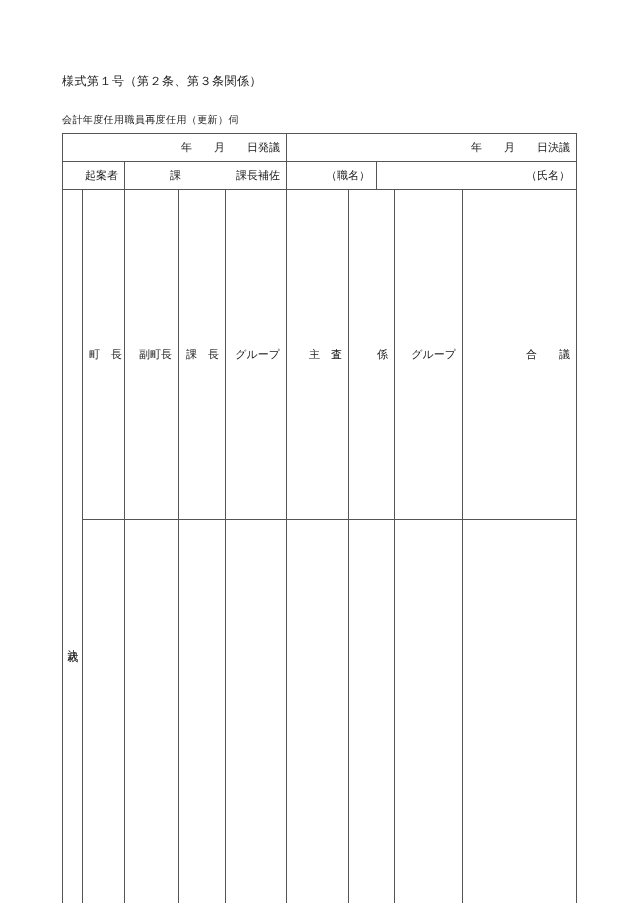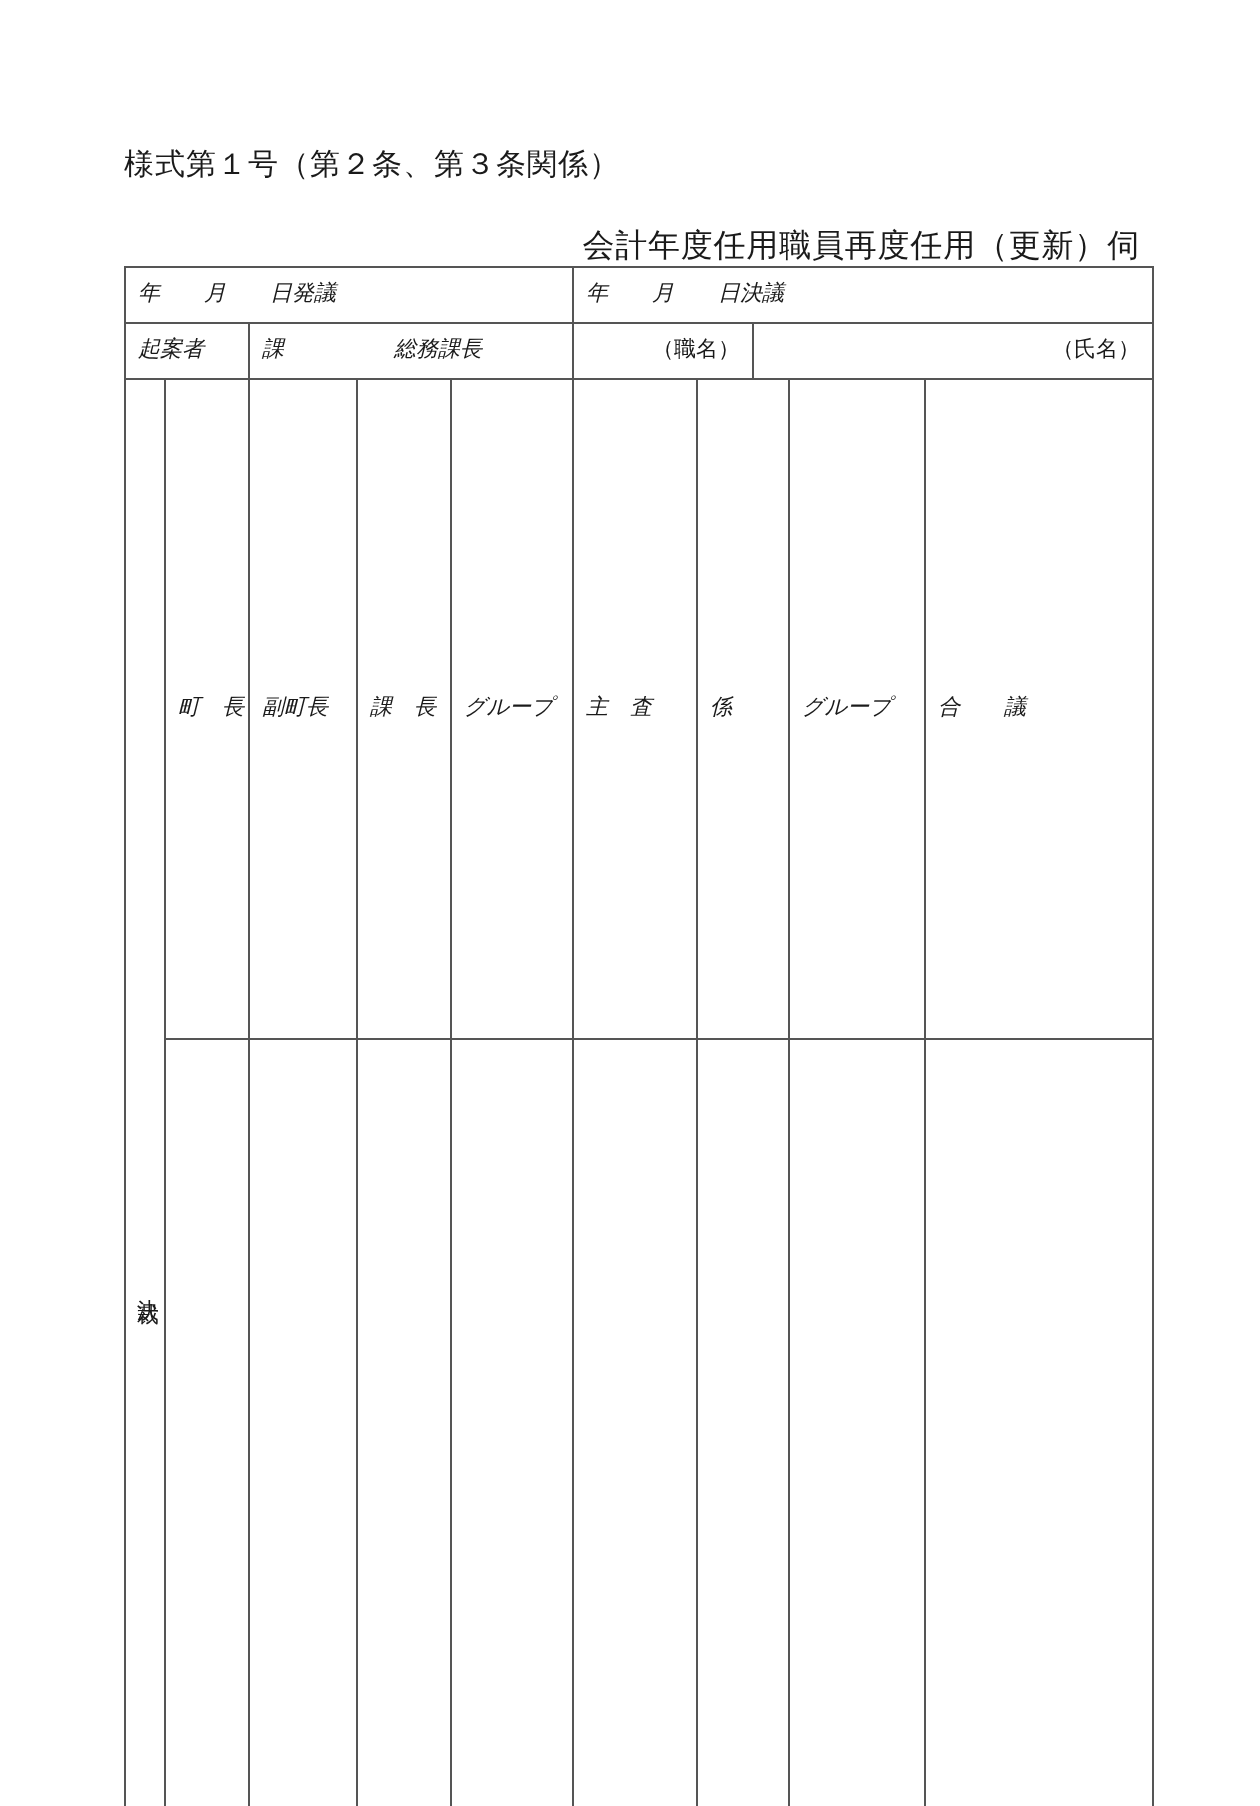--- a/index.html
+++ b/index.html
@@ -25,7 +25,7 @@
     position: absolute;
     left: 62px;
     top: 73px;
-    font-size: 15px;
+    font-size: 12px;
     letter-spacing: 0.5px;
     white-space: nowrap;
   }

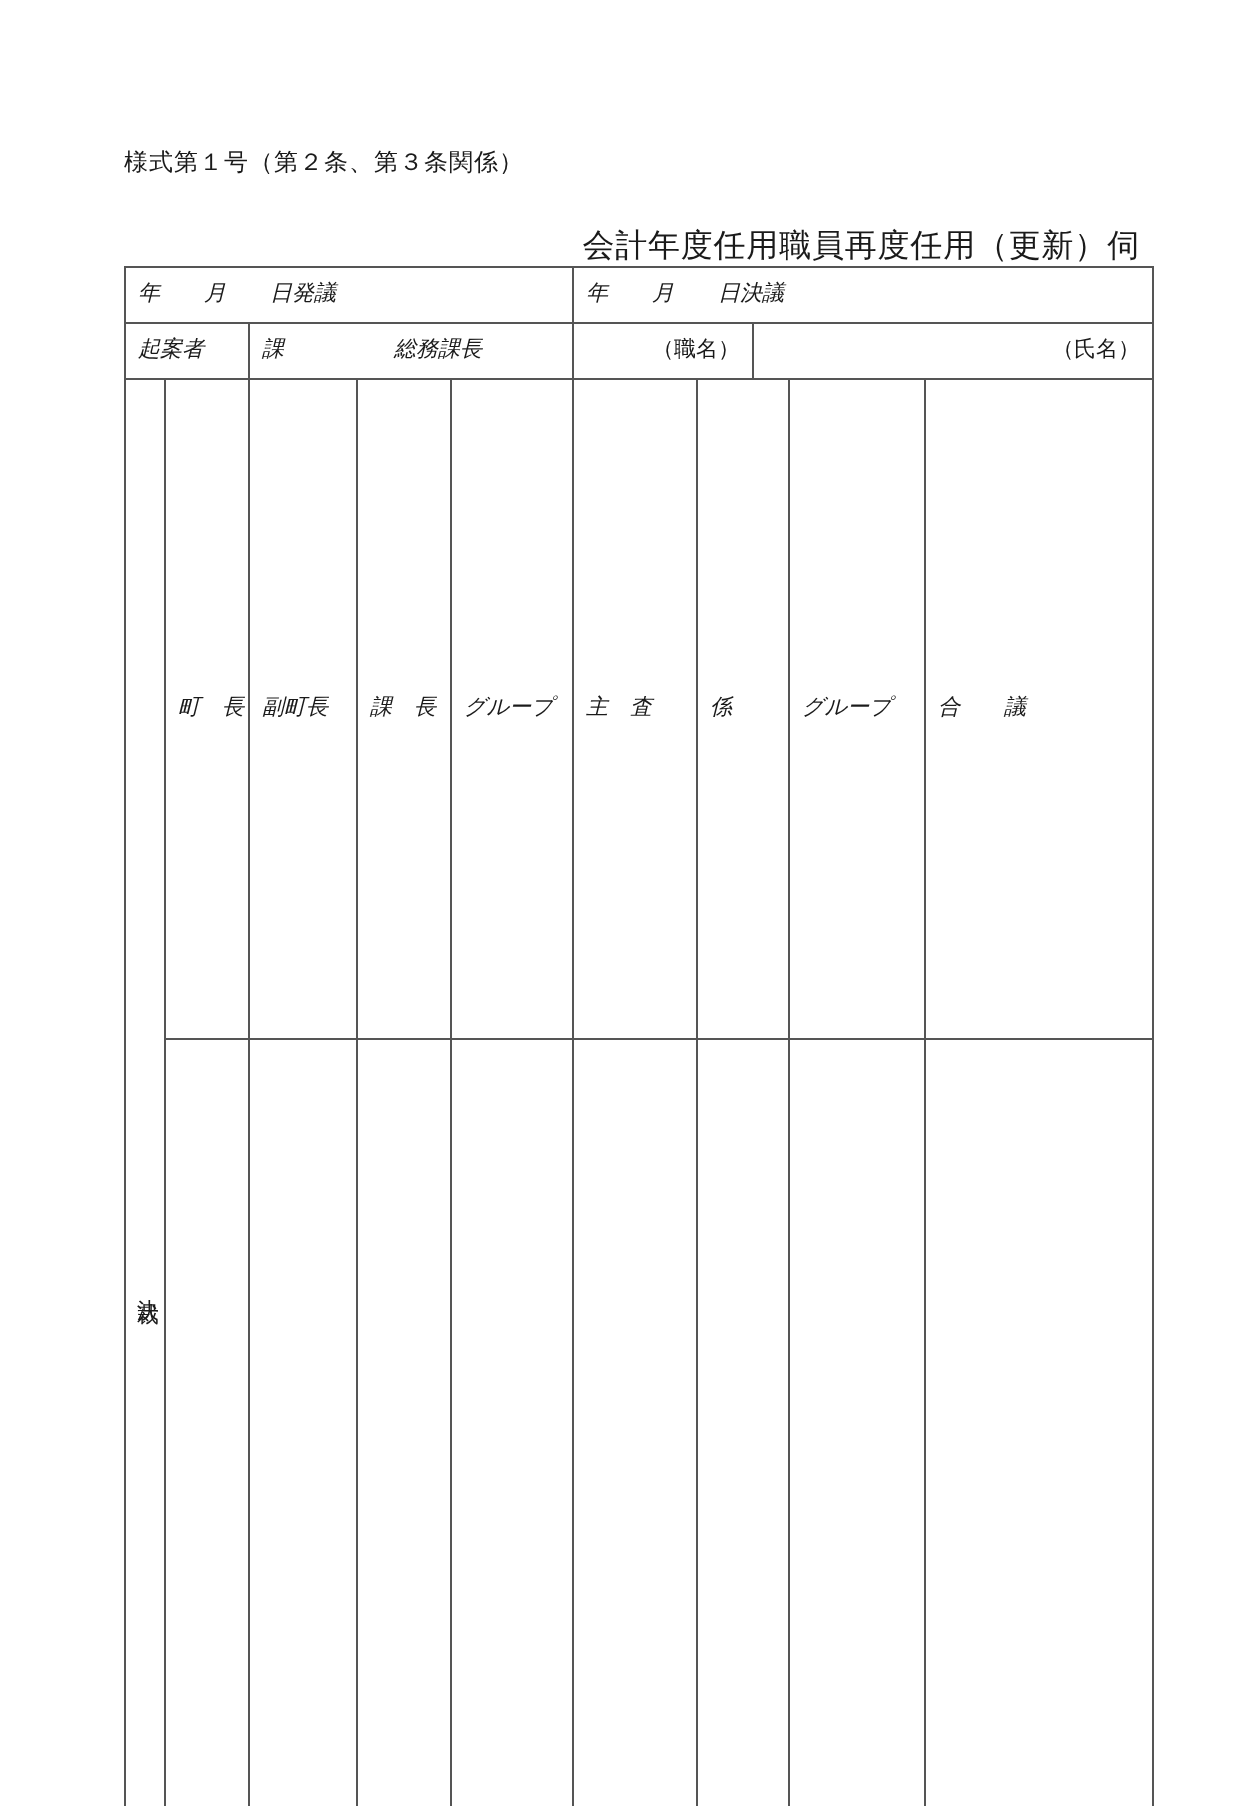--- a/index.html
+++ b/index.html
@@ -34,8 +34,8 @@
     left: 62px;
     top: 113px;
     width: 508px;
-    text-align: right;
-    font-size: 16px;
+    text-align: left;
+    font-size: 10px;
     letter-spacing: 0.4px;
     white-space: nowrap;
   }

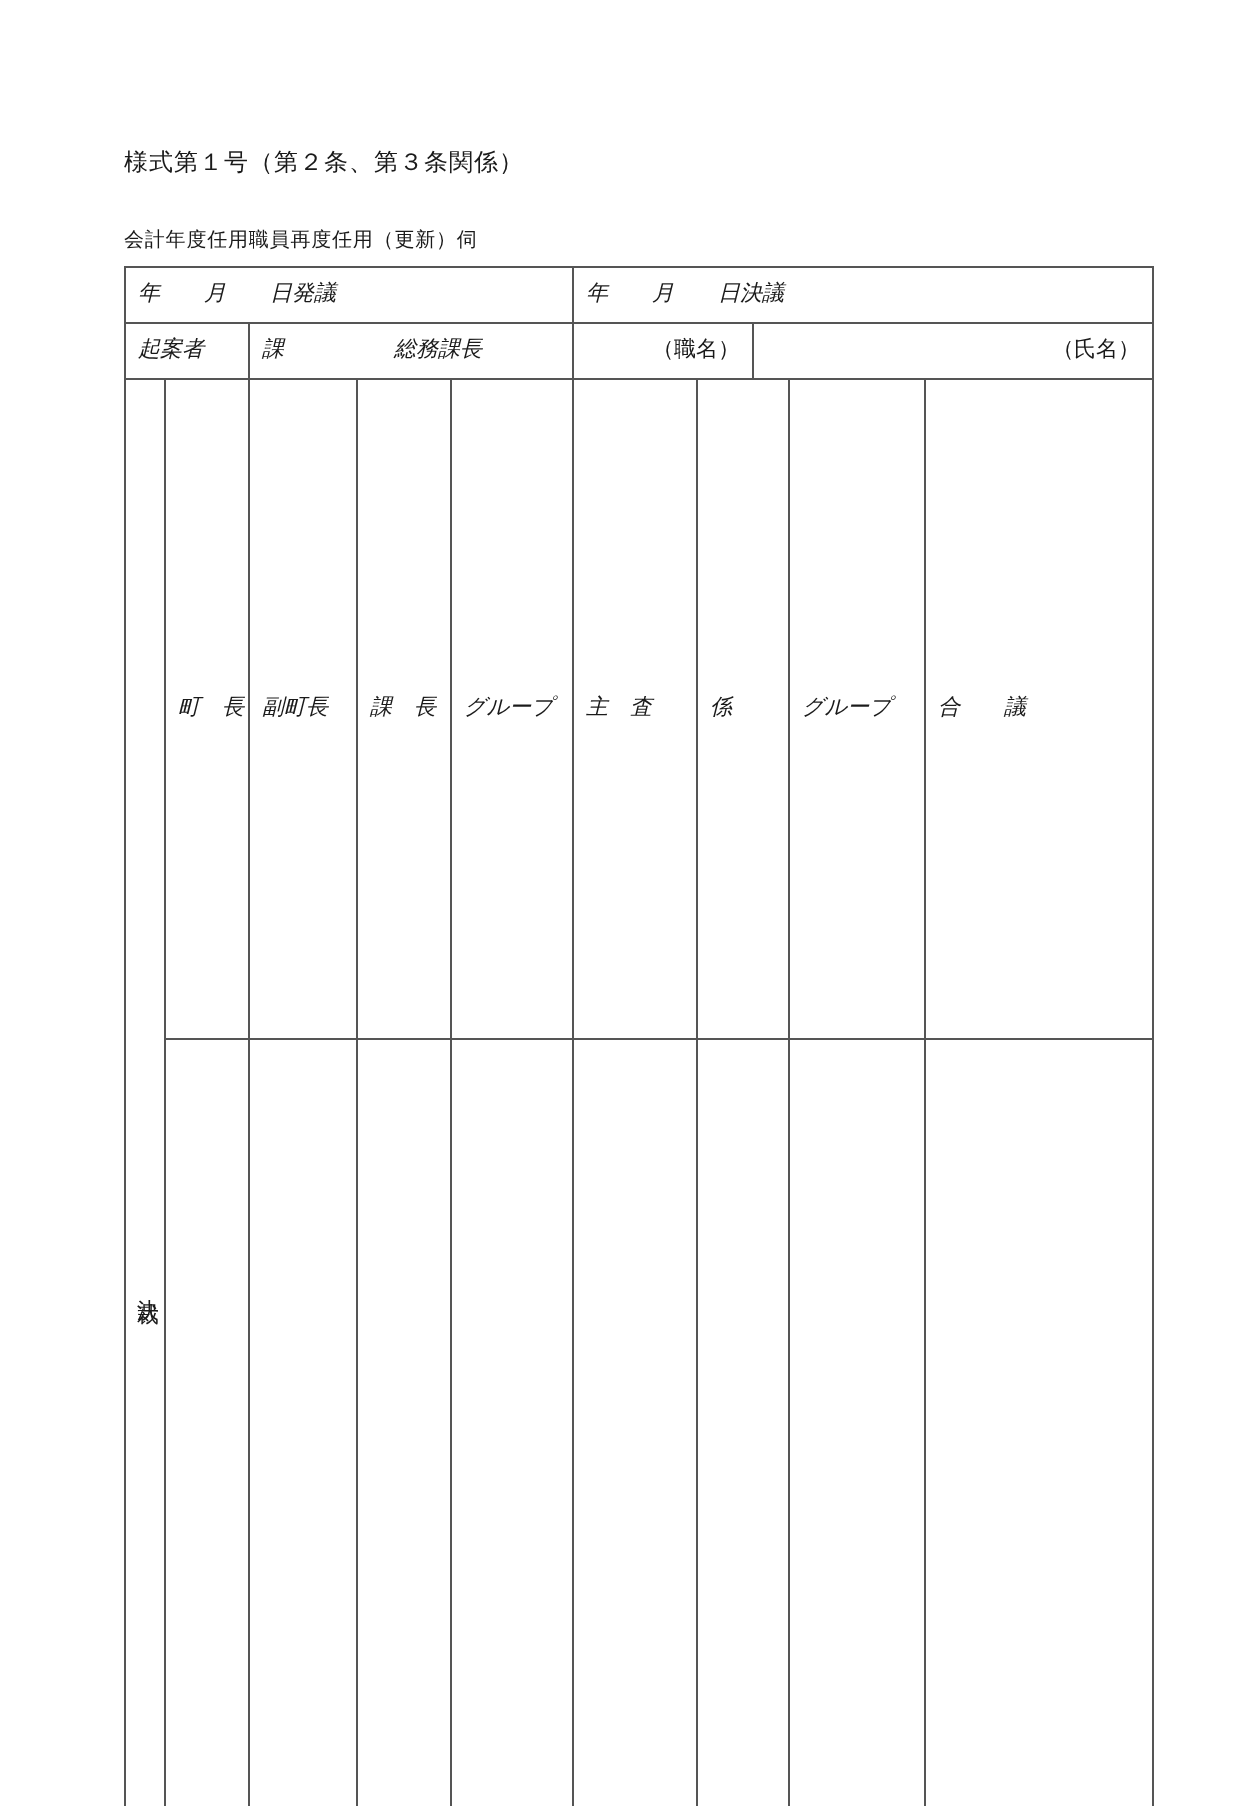--- a/index.html
+++ b/index.html
@@ -61,7 +61,7 @@
     white-space: nowrap;
     overflow: hidden;
   }
-  .c { text-align: left; font-style: italic; }
+  .c { text-align: right; }
   .l { text-align: right; }
 
   .h-row td { height: 27px; }

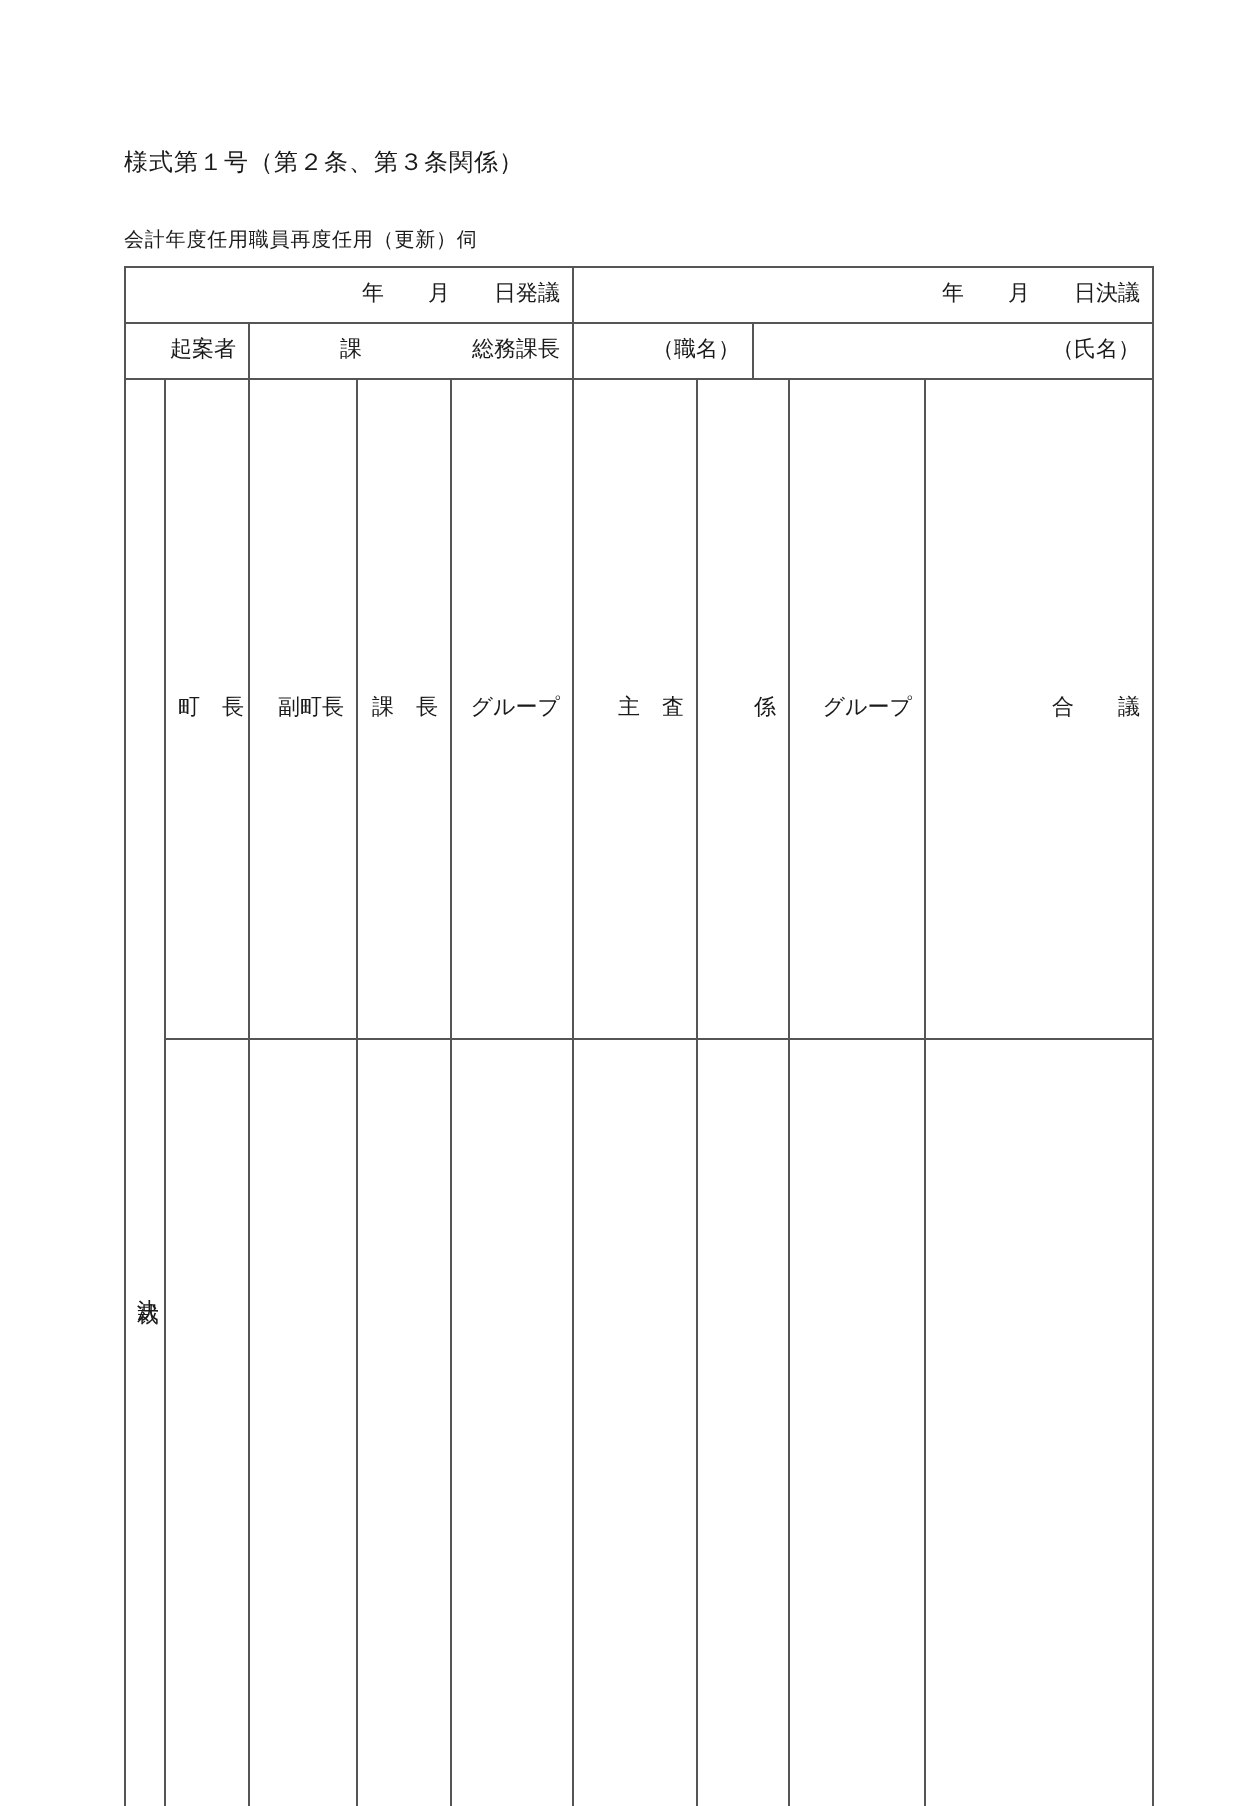--- a/index.html
+++ b/index.html
@@ -129,7 +129,7 @@
         <div class="cell c">起案者</div>
       </td>
       <td colspan="6">
-        <div class="cell c">課　　　　　総務課長</div>
+        <div class="cell c">課　　　　　課長補佐</div>
       </td>
       <td colspan="3">
         <div class="cell l">（職名）</div>

